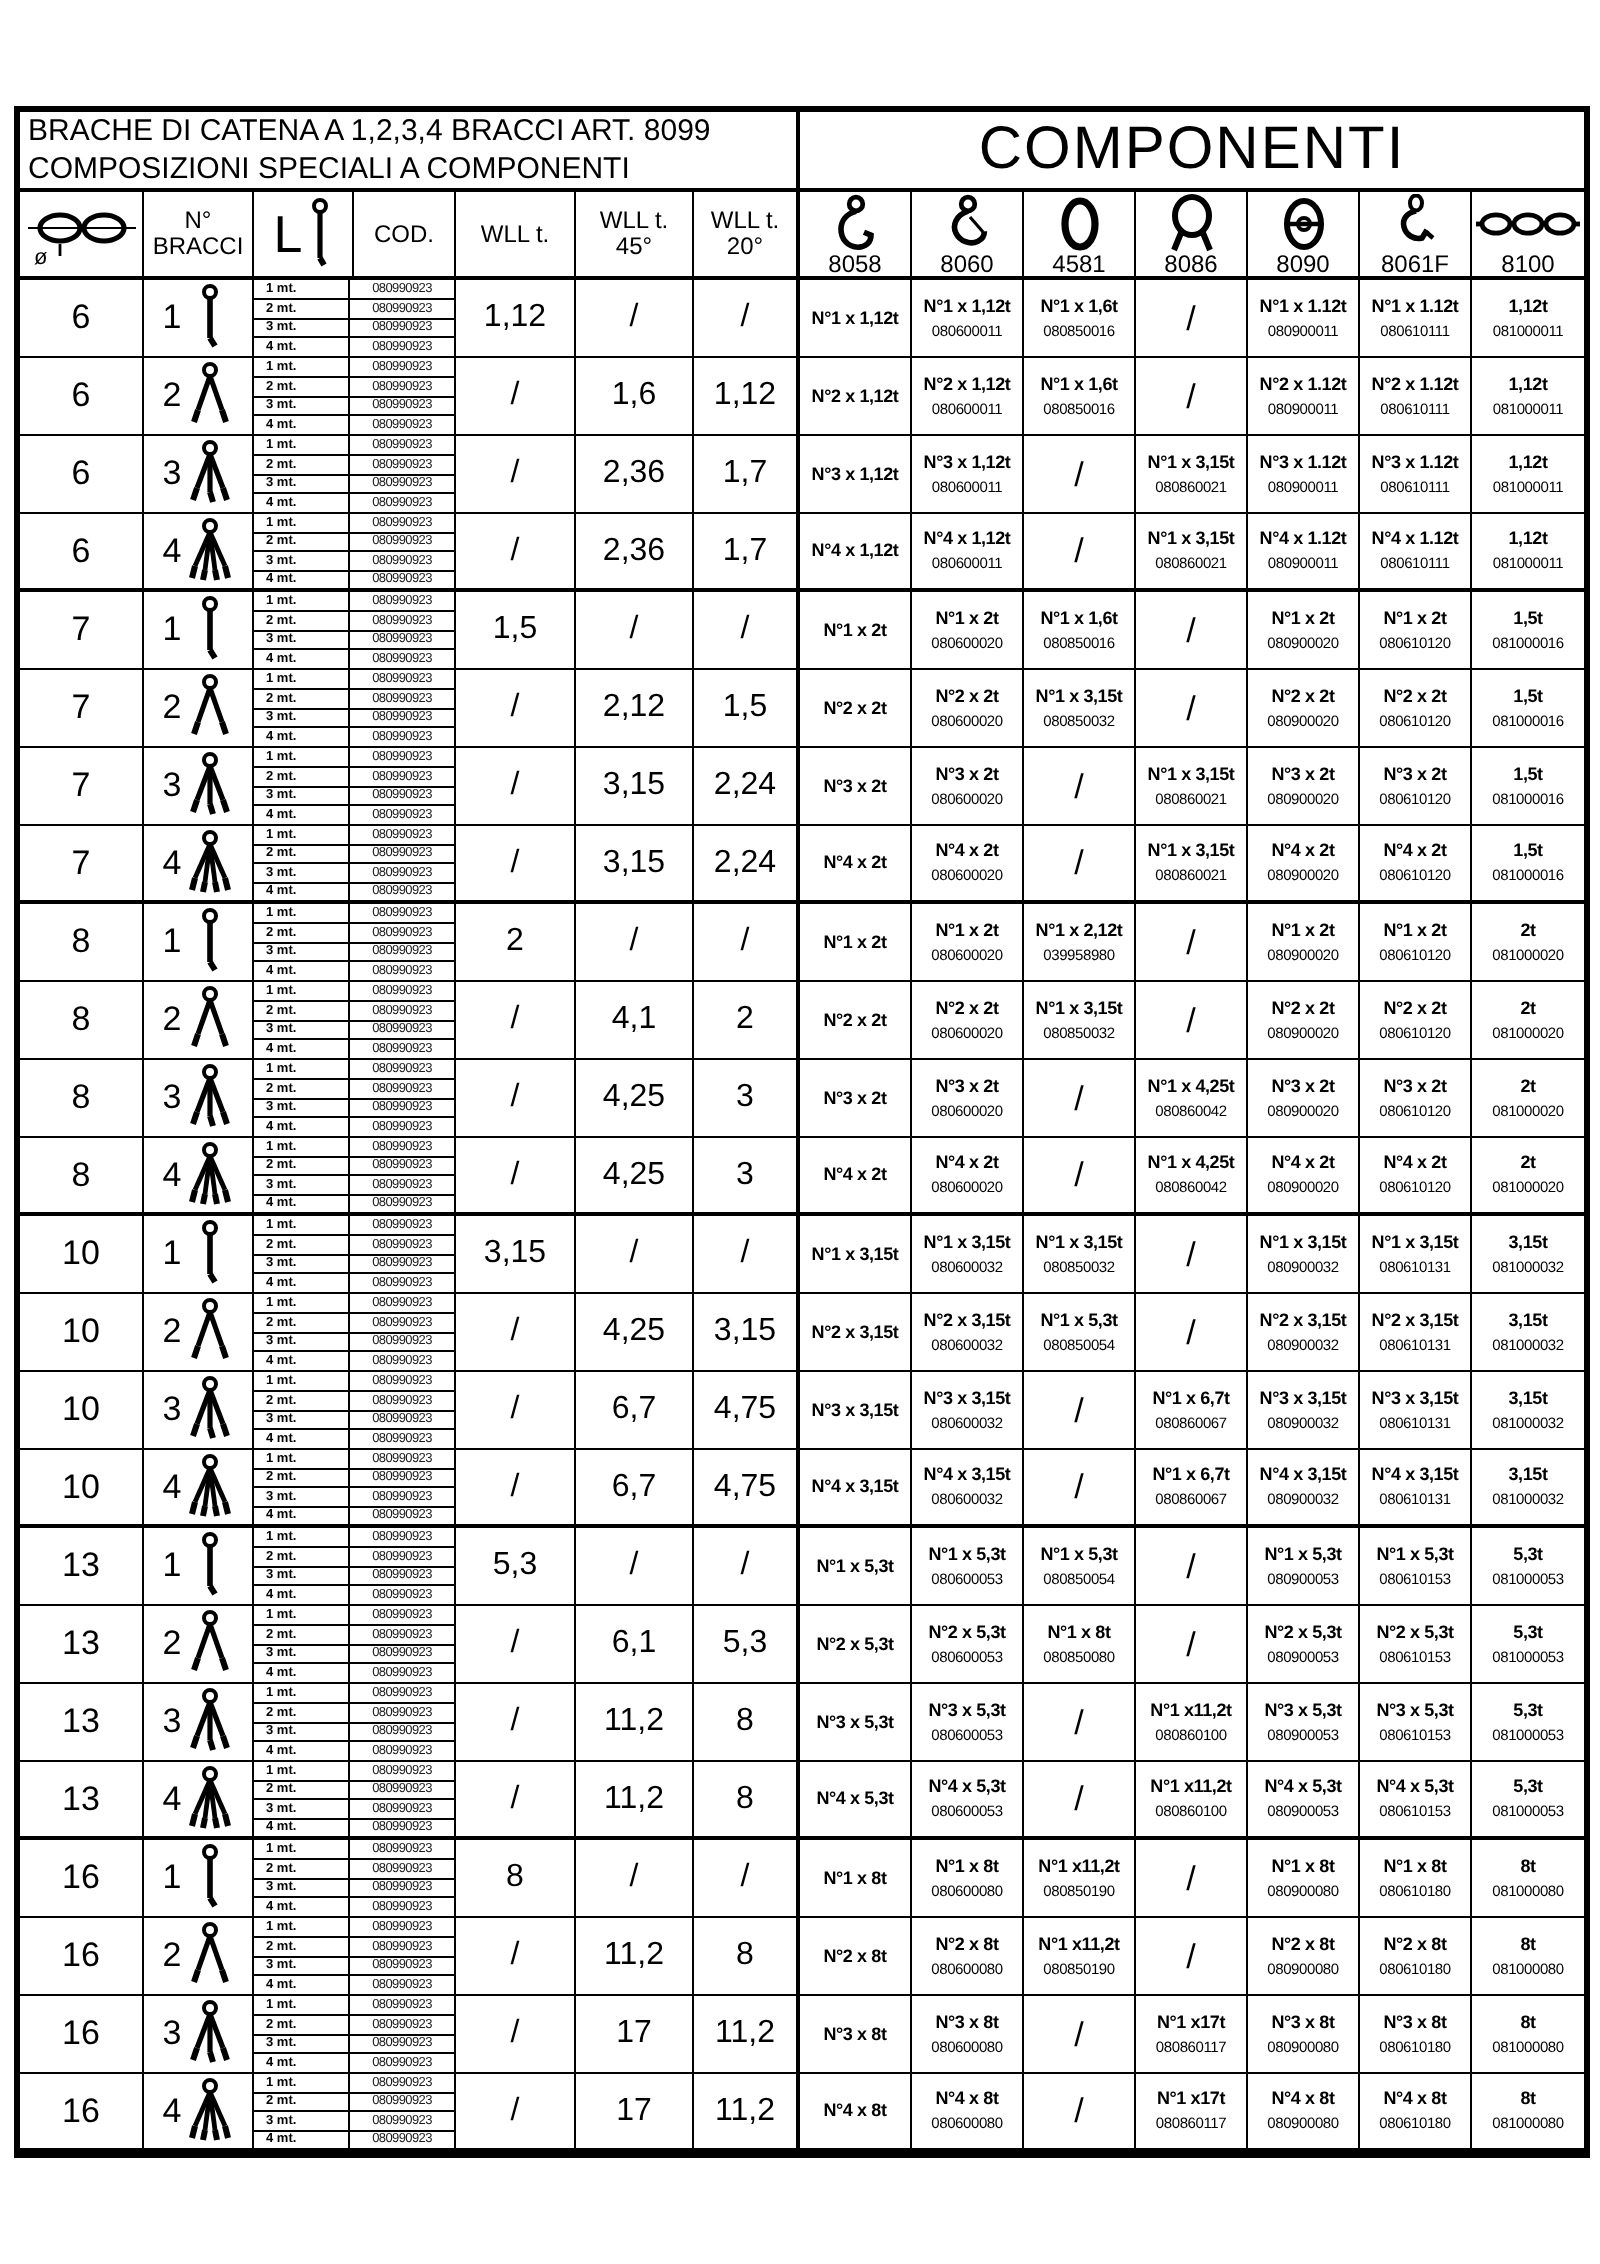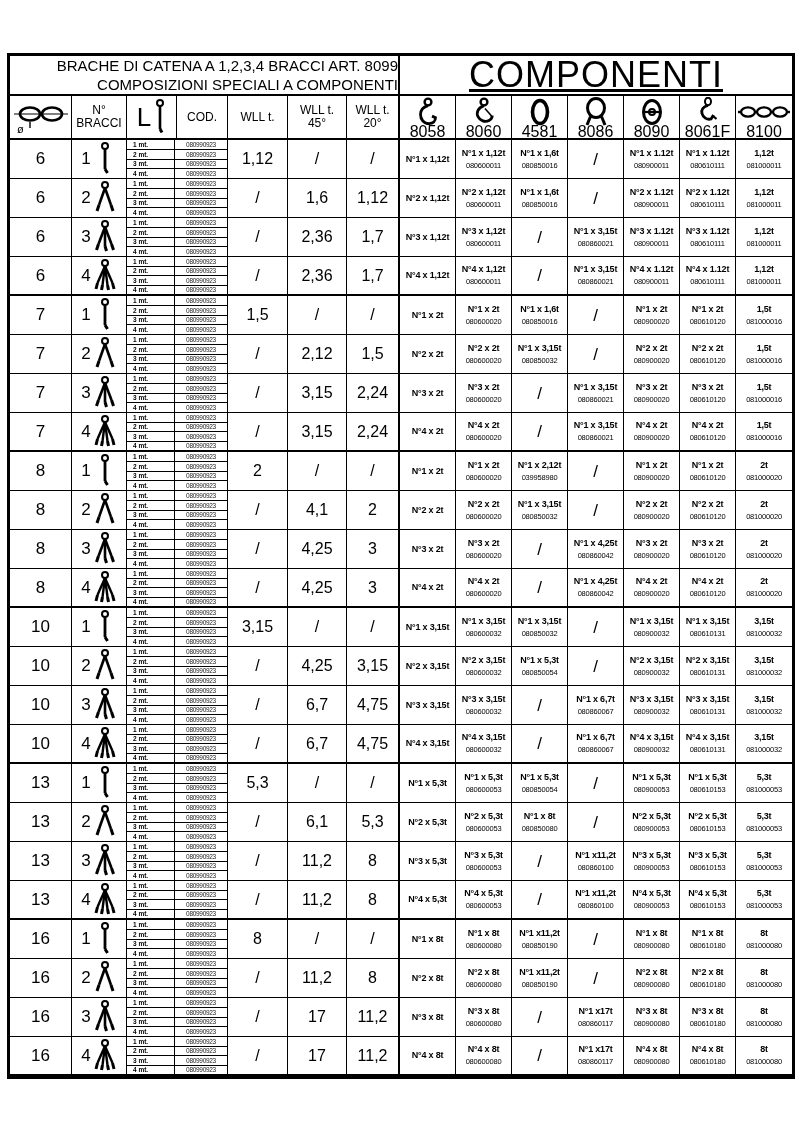--- a/index.html
+++ b/index.html
@@ -8,7 +8,7 @@
   .grid{display:grid;grid-template-columns:62px 55px 50px 51px 60px 59px 53px repeat(7,56px);grid-template-rows:40px 44px repeat(24,39px);}
   .c{border-right:1px solid #000;border-bottom:1px solid #000;display:flex;align-items:center;justify-content:center;overflow:hidden;box-sizing:border-box;background:#fff;}
   .r2{border-right-width:2px}.r0{border-right:none}.b2{border-bottom-width:2px}
-  .h1l{grid-column:1/span 7;flex-direction:column;align-items:flex-end;justify-content:center;padding-left:4px;}
+  .h1l{grid-column:1/span 7;flex-direction:column;align-items:flex-start;justify-content:center;padding-left:4px;}
   .h1l div{font-size:15px;line-height:19px;letter-spacing:0;white-space:nowrap;}
   .h1r{grid-column:8/span 7;font-size:36px;letter-spacing:1px;text-decoration:underline;}
   .hdr2{flex-direction:column;line-height:13px;font-size:12px;}

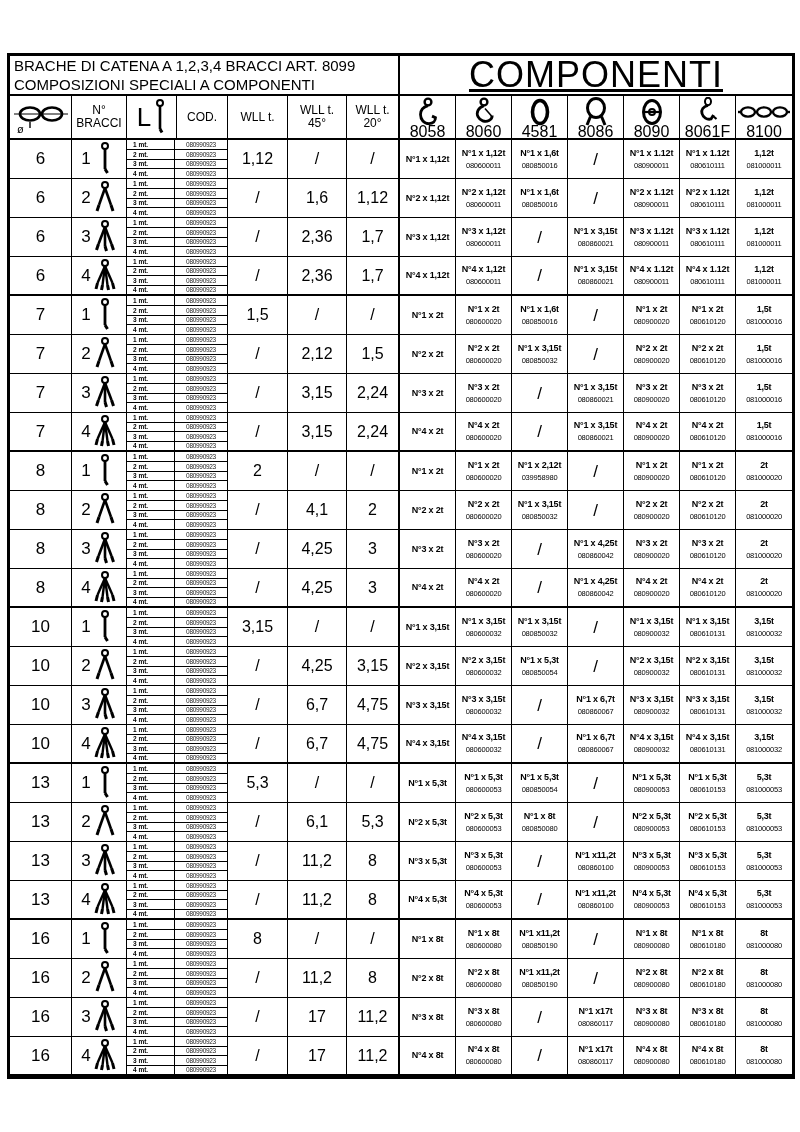--- a/index.html
+++ b/index.html
@@ -10,7 +10,7 @@
   .r2{border-right-width:2px}.r0{border-right:none}.b2{border-bottom-width:2px}
   .h1l{grid-column:1/span 7;flex-direction:column;align-items:flex-start;justify-content:center;padding-left:4px;}
   .h1l div{font-size:15px;line-height:19px;letter-spacing:0;white-space:nowrap;}
-  .h1r{grid-column:8/span 7;font-size:36px;letter-spacing:1px;text-decoration:underline;}
+  .h1r{grid-column:8/span 7;font-size:30px;letter-spacing:1px;}
   .hdr2{flex-direction:column;line-height:13px;font-size:12px;}
   .hdr2 .big{font-size:26px;line-height:26px;}
   .diaHead{position:relative;}

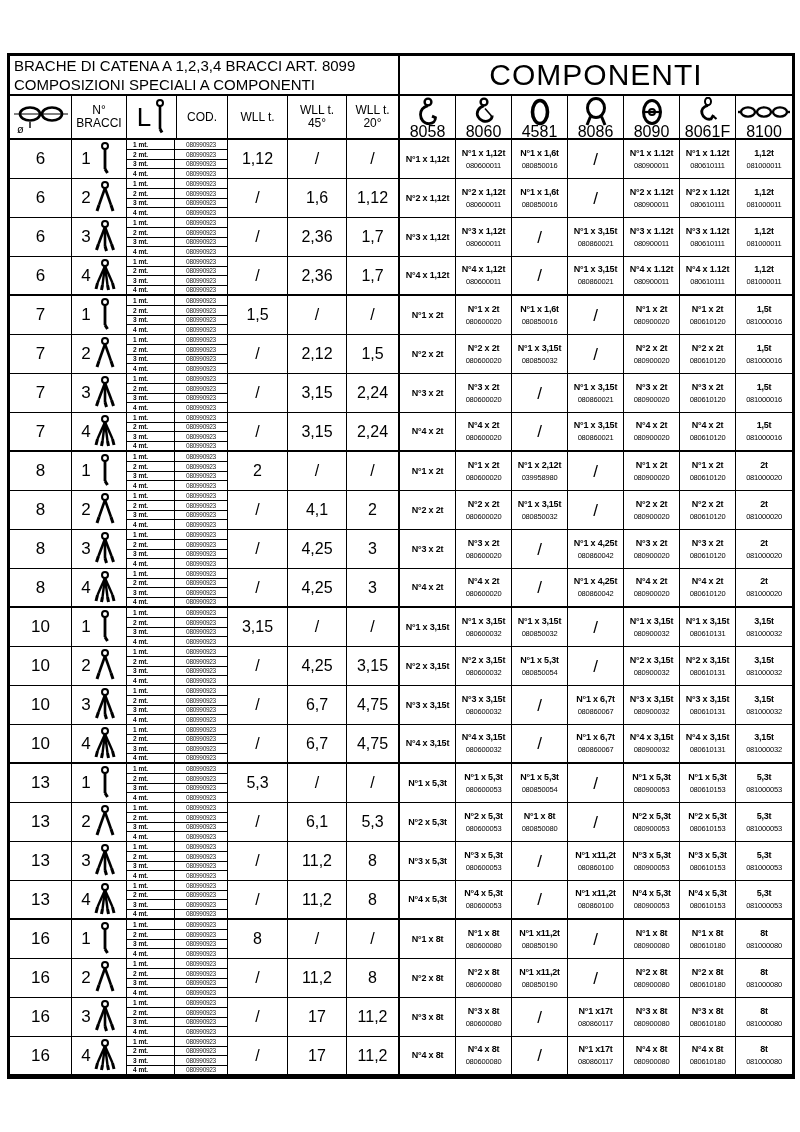--- a/index.html
+++ b/index.html
@@ -17,7 +17,7 @@
   .diaSym{position:absolute;left:7px;bottom:2px;font-size:11px;}
   .lwrap{display:flex;align-items:center;gap:3px;}
   .compHead{flex-direction:column;gap:1px;padding-top:2px;}
-  .cid{font-size:16px;line-height:12px;}
+  .cid{font-size:12px;line-height:12px;}
   .cicon{display:flex;align-items:center;justify-content:center;height:26px;}
   .dia{font-size:17px;}
   .legs{gap:2px;}

